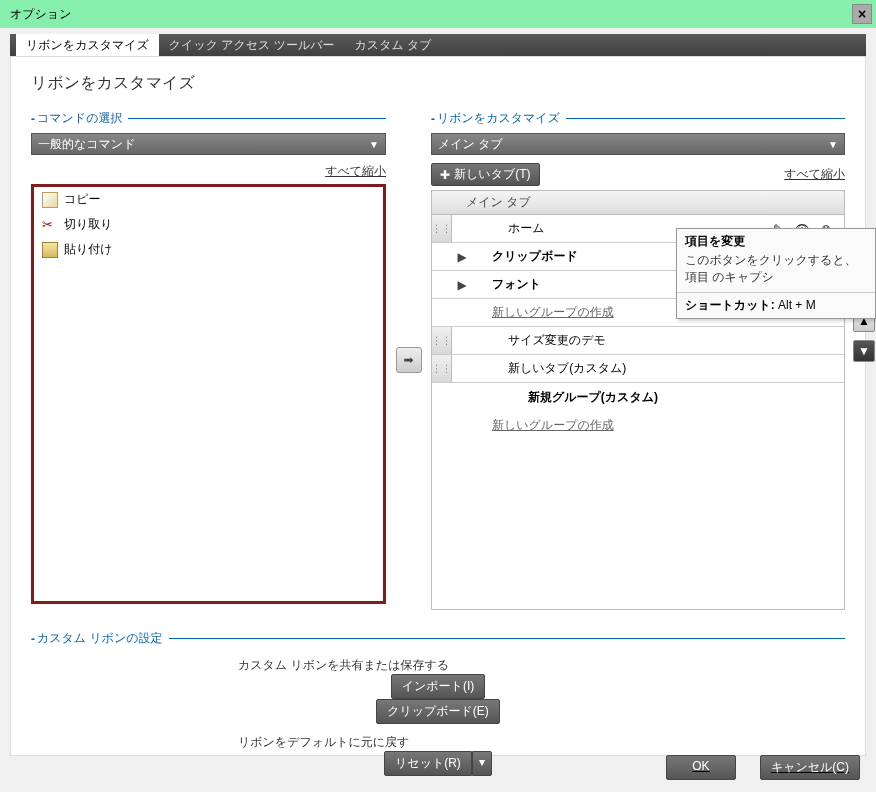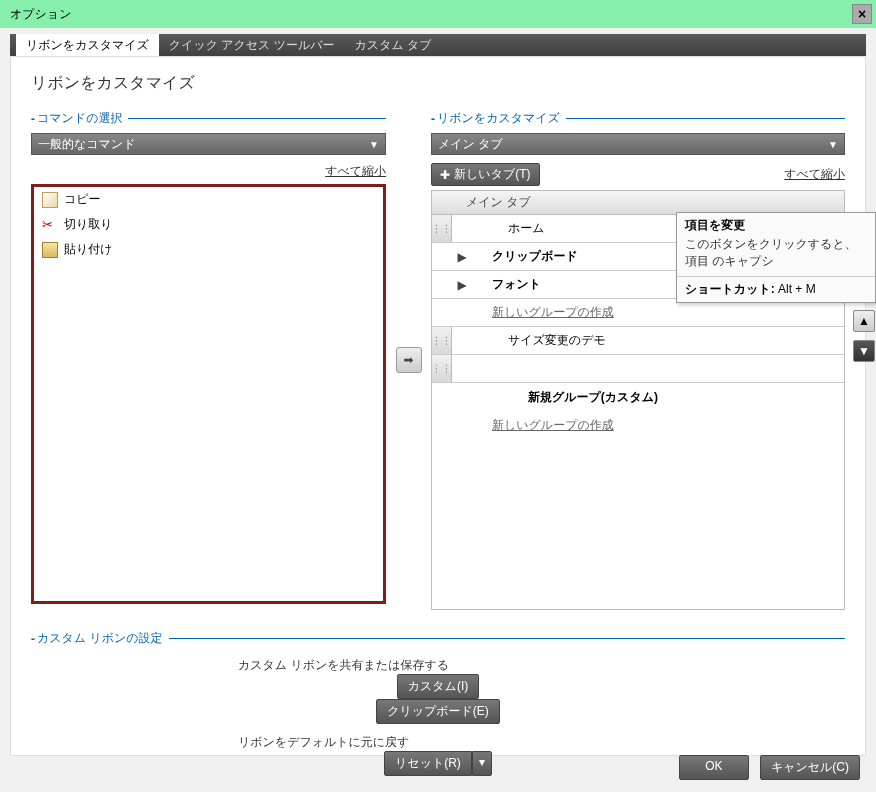--- a/index.html
+++ b/index.html
@@ -66,7 +66,7 @@
 .footer { position: absolute; bottom: 12px; right: 16px; display: flex; gap: 11px; }
 .footer .btn { min-width: 70px; text-align: center; }
 
-.tooltip { position: absolute; right: 0; top: 212px; width: 200px; background: #fafafa; border: 1px solid #999; box-shadow: 2px 2px 4px rgba(0,0,0,.2); z-index: 20; margin-left: 43px; }
+.tooltip { position: absolute; right: 0; top: 228px; width: 200px; background: #fafafa; border: 1px solid #999; box-shadow: 2px 2px 4px rgba(0,0,0,.2); z-index: 20; margin-left: 43px; }
 .tooltip .tt-title { font-weight: bold; padding: 4px 8px 0; }
 .tooltip .tt-body { padding: 2px 8px 6px; color: #333; }
 .tooltip .tt-short { border-top: 1px solid #ccc; padding: 4px 8px; }

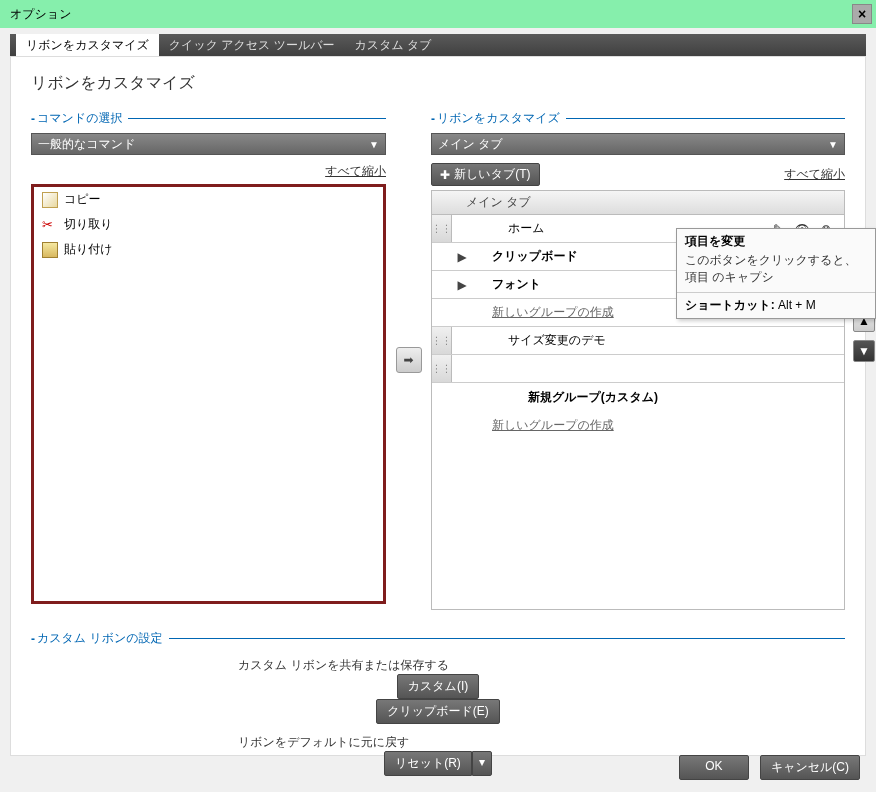--- a/index.html
+++ b/index.html
@@ -185,6 +185,7 @@
 
         <div class="tree-row">
           <span class="grip">⋮⋮</span>
+          <span class="tree-label" style="padding-left:56px">新しいタブ(カスタム)</span>
         </div>
 
         <div class="tree-row" style="border-bottom:none">

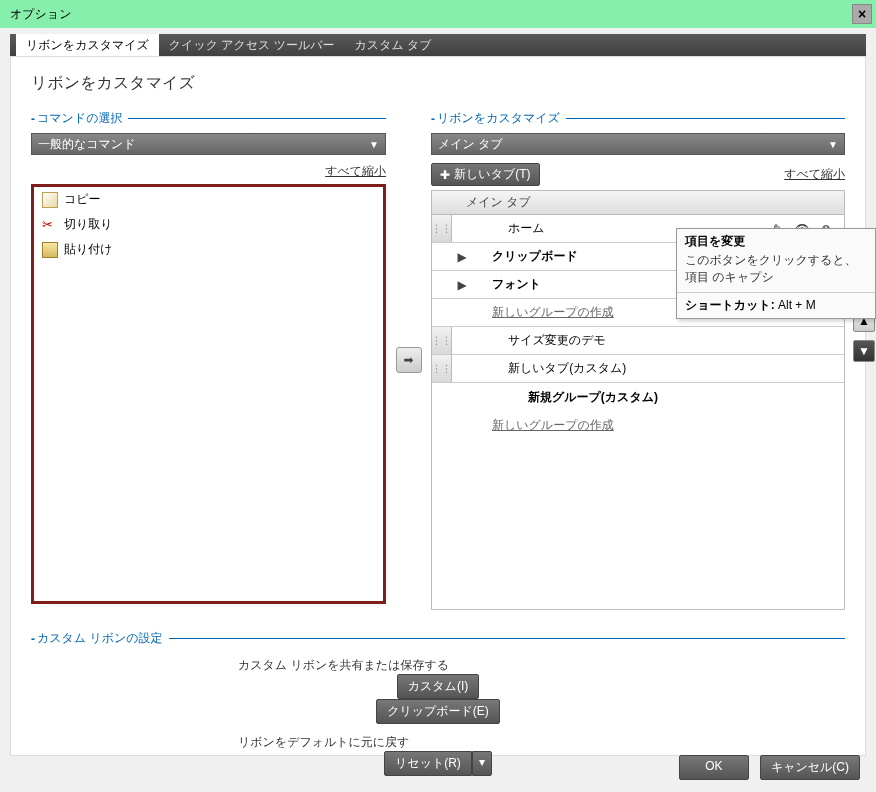--- a/index.html
+++ b/index.html
@@ -215,7 +215,7 @@
     </div>
     <div class="settings-row">
       <span class="lbl">カスタム リボンを共有または保存する</span>
-      <span class="btn">カスタム(I)</span>
+      <span class="btn">インポート(I)</span>
       <span style="width:6px"></span>
       <span class="btn">クリップボード(E)</span>
     </div>

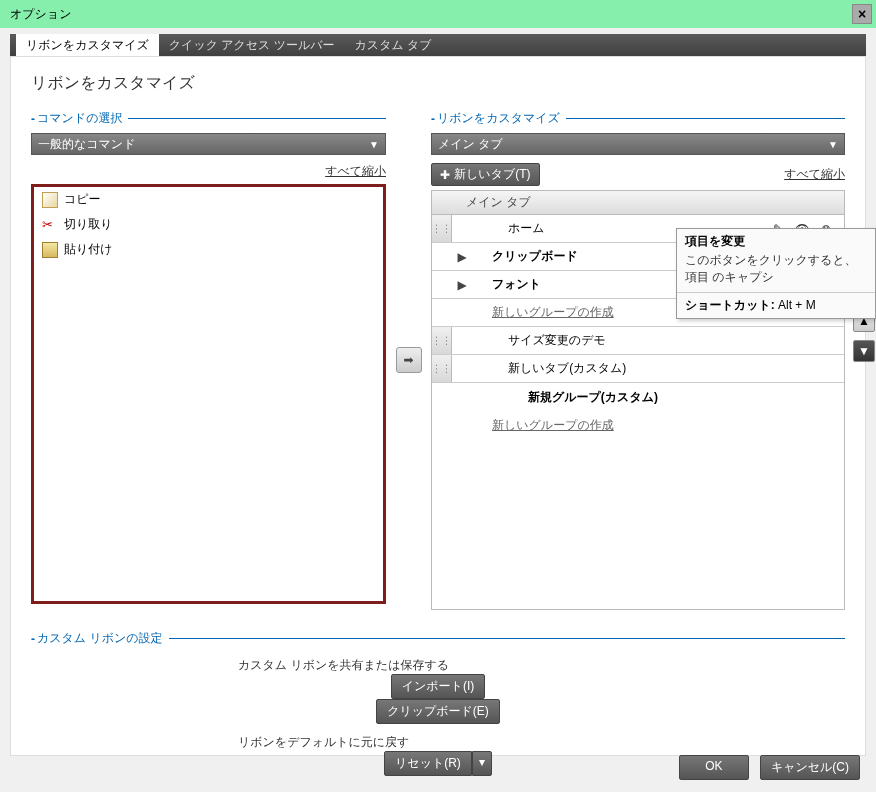--- a/index.html
+++ b/index.html
@@ -63,7 +63,7 @@
 .btn-split { display: inline-flex; border-radius: 8px; }
 .btn-split .caret { border-left: 1px solid #444; padding: 3px 6px; }
 
-.footer { position: absolute; bottom: 12px; right: 16px; display: flex; gap: 11px; }
+.footer { position: absolute; bottom: 12px; right: 16px; display: flex; gap: 24px; text-decoration: underline; }
 .footer .btn { min-width: 70px; text-align: center; }
 
 .tooltip { position: absolute; right: 0; top: 228px; width: 200px; background: #fafafa; border: 1px solid #999; box-shadow: 2px 2px 4px rgba(0,0,0,.2); z-index: 20; margin-left: 43px; }

